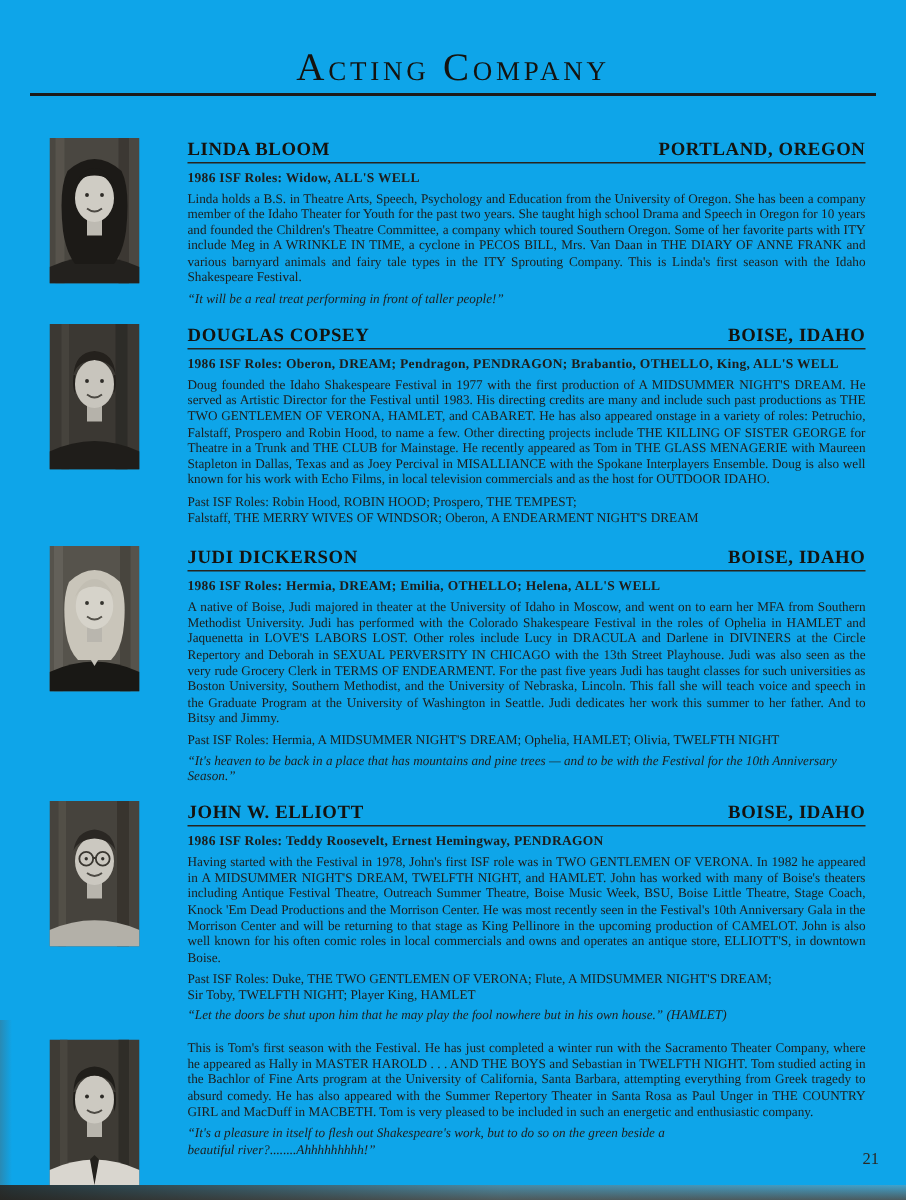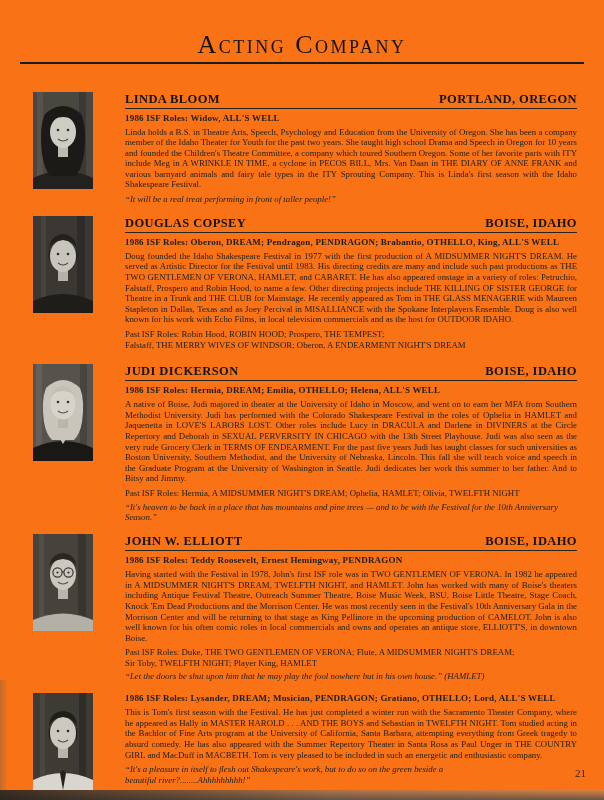--- a/index.html
+++ b/index.html
@@ -5,7 +5,7 @@
   html,body{margin:0;padding:0;background:#e8e6e1;}
   .page{
     position:relative;width:604px;height:800px;margin:0 auto;
-    background:#f97316;overflow:hidden;color:#1e1d1b;
+    background:#0ea5e9;overflow:hidden;color:#1e1d1b;
     font-family:"Liberation Serif","DejaVu Serif",serif;
     box-shadow:0 0 6px rgba(0,0,0,.35);
   }

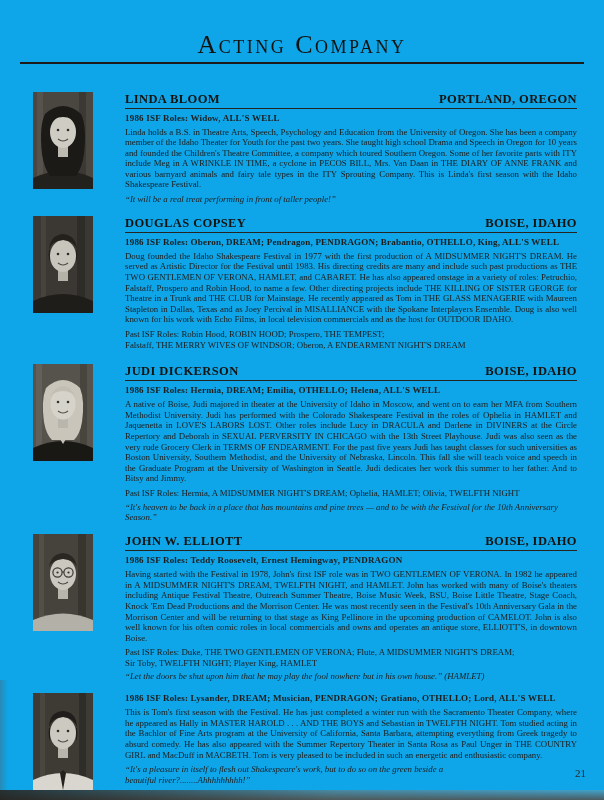--- a/index.html
+++ b/index.html
@@ -195,7 +195,6 @@
         </svg>
       </div>
       <div class="content">
-        <p class="roles">1986 ISF Roles: Lysander, DREAM; Musician, PENDRAGON; Gratiano, OTHELLO; Lord, ALL'S WELL</p>
         <p class="bio">This is Tom's first season with the Festival. He has just completed a winter run with the Sacramento Theater Company, where he appeared as Hally in MASTER HAROLD . . . AND THE BOYS and Sebastian in TWELFTH NIGHT. Tom studied acting in the Bachlor of Fine Arts program at the University of California, Santa Barbara, attempting everything from Greek tragedy to absurd comedy. He has also appeared with the Summer Repertory Theater in Santa Rosa as Paul Unger in THE COUNTRY GIRL and MacDuff in MACBETH. Tom is very pleased to be included in such an energetic and enthusiastic company.</p>
 
         <p class="quote maybe">“It's a pleasure in itself to flesh out Shakespeare's work, but to do so on the green beside a

